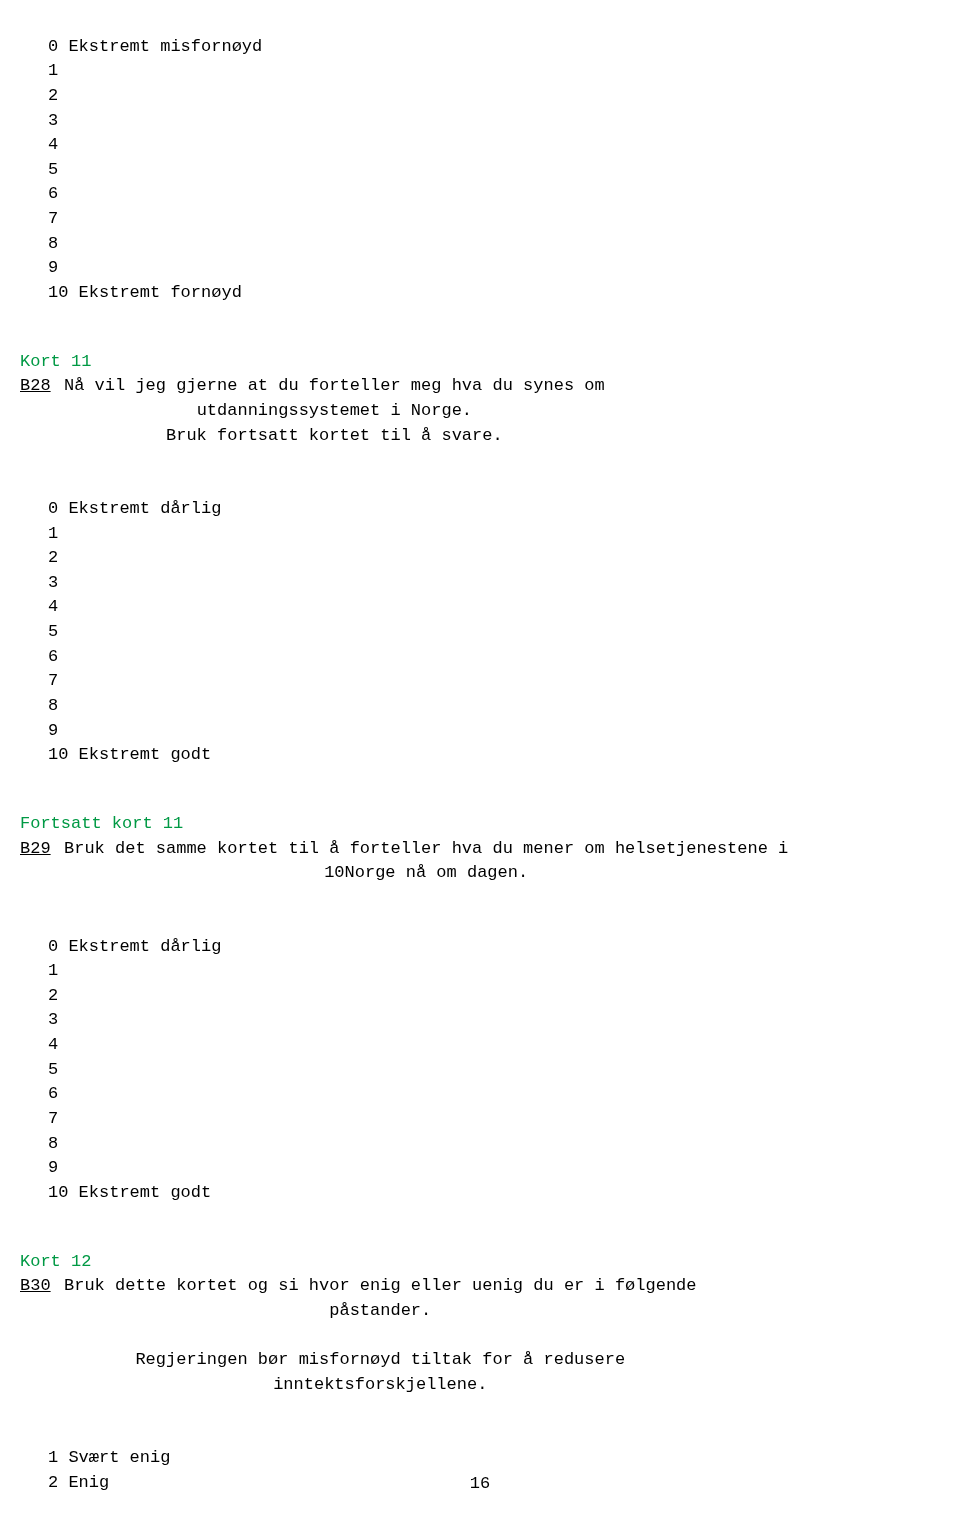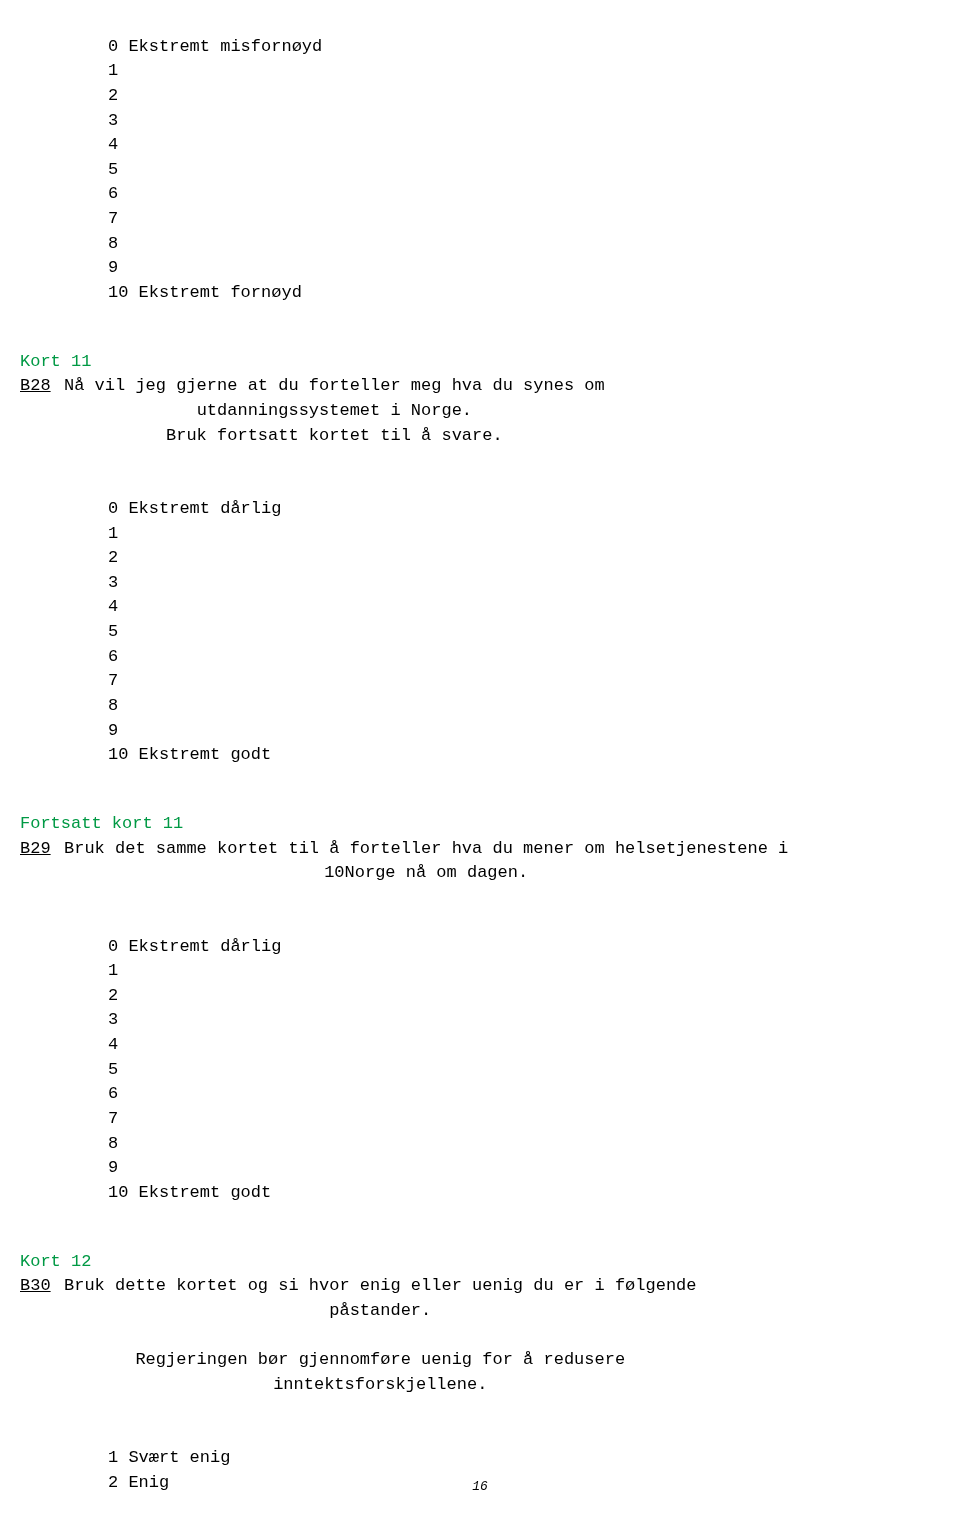--- a/index.html
+++ b/index.html
@@ -22,7 +22,7 @@
     white-space: pre;
   }
   .left-margin {
-    padding-left: 108px;
+    padding-left: 48px;
   }
   .q-code {
     display: inline-block;

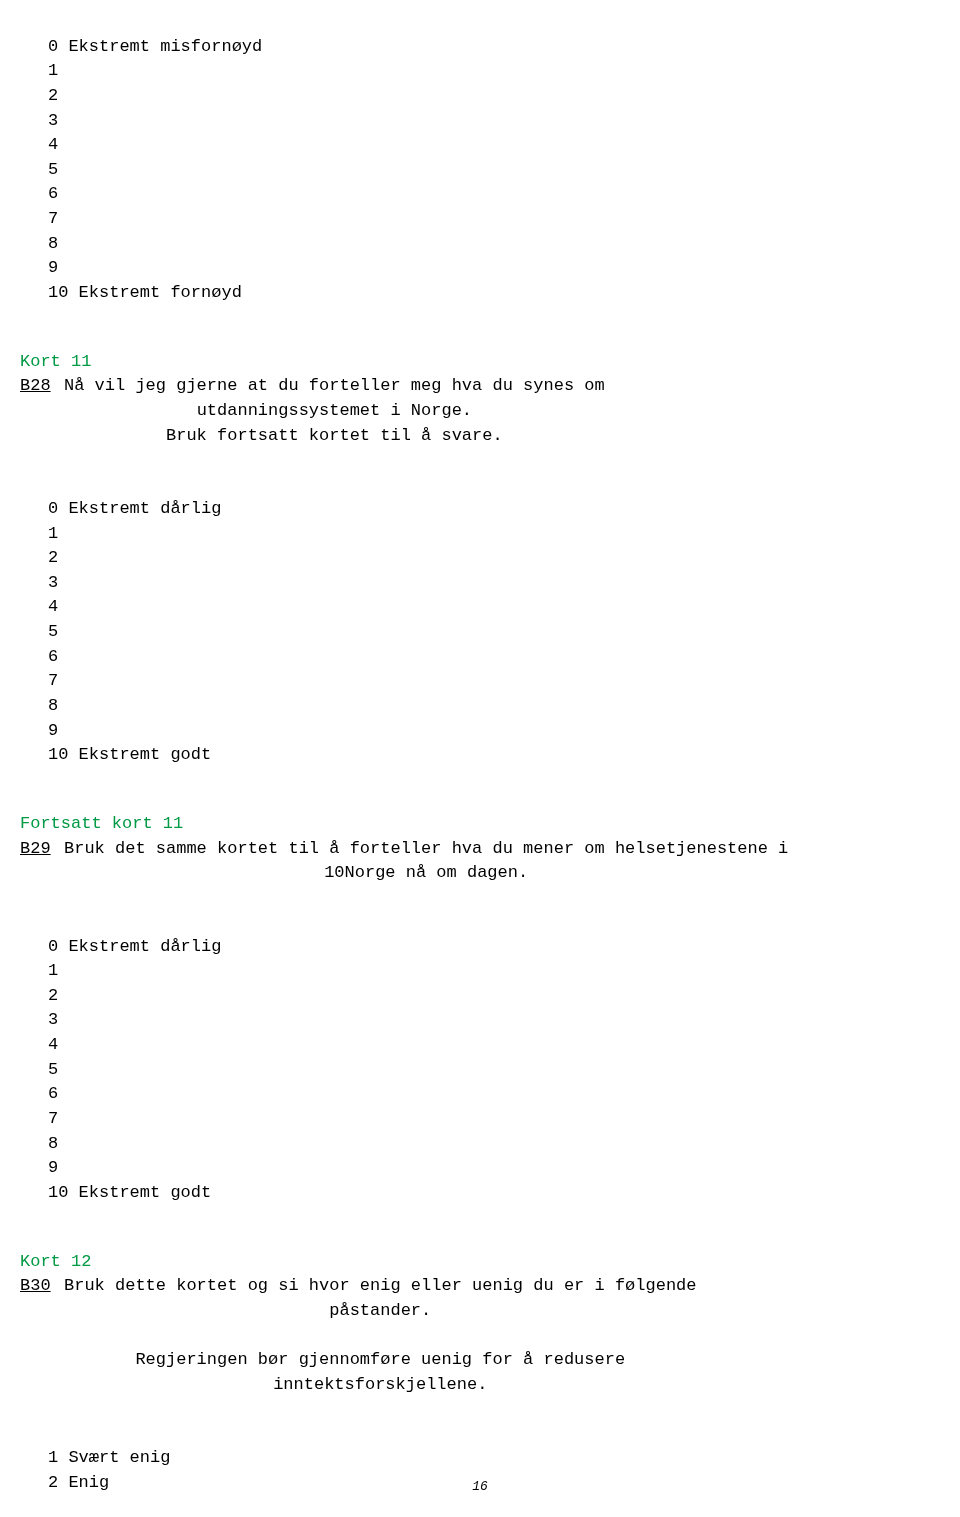--- a/index.html
+++ b/index.html
@@ -136,7 +136,7 @@
   <span class="q-code">B30</span><span class="q-body block"><span>Bruk dette kortet og si hvor enig eller uenig du er i følgende</span>
 <span>påstander.</span>
 
-<span>Regjeringen bør gjennomføre uenig for å redusere</span>
+<span>Regjeringen bør misfornøyd tiltak for å redusere</span>
 <span>inntektsforskjellene.</span></span>
 </div>
 

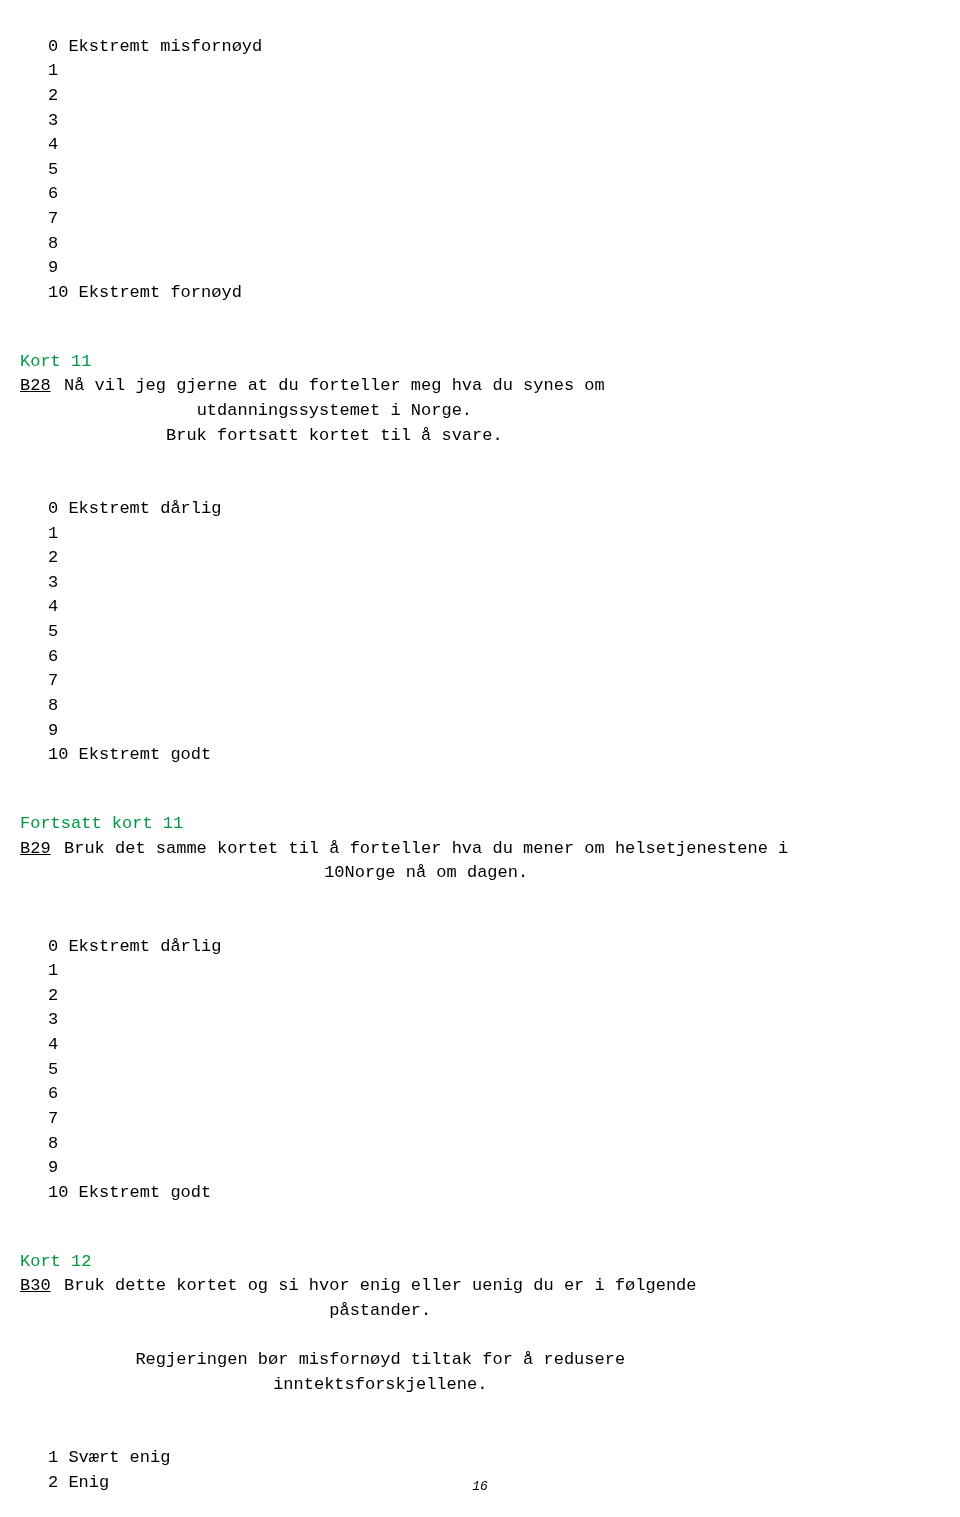--- a/index.html
+++ b/index.html
@@ -47,8 +47,7 @@
     width: 100%;
     text-align: center;
     font-family: "Courier New", Courier, monospace;
-    font-size: 13px;
-    font-style: italic;
+    font-size: 17px;
   }
   .gap {
     height: 24px;

